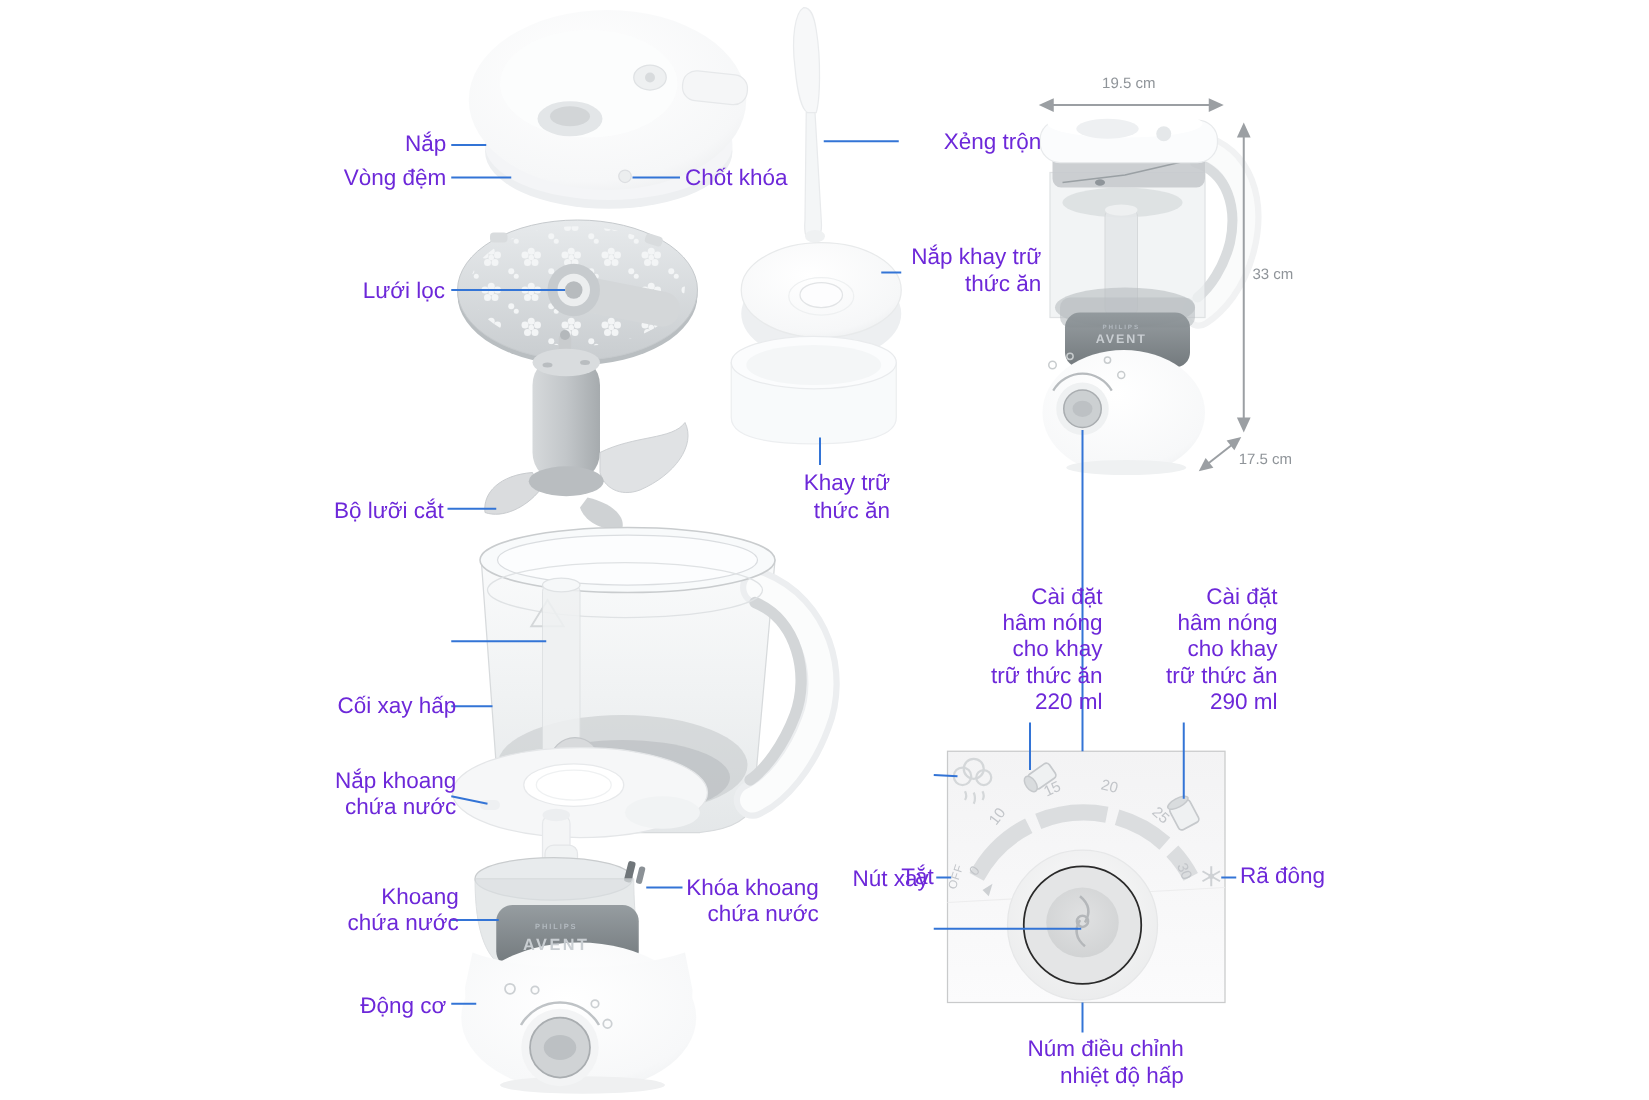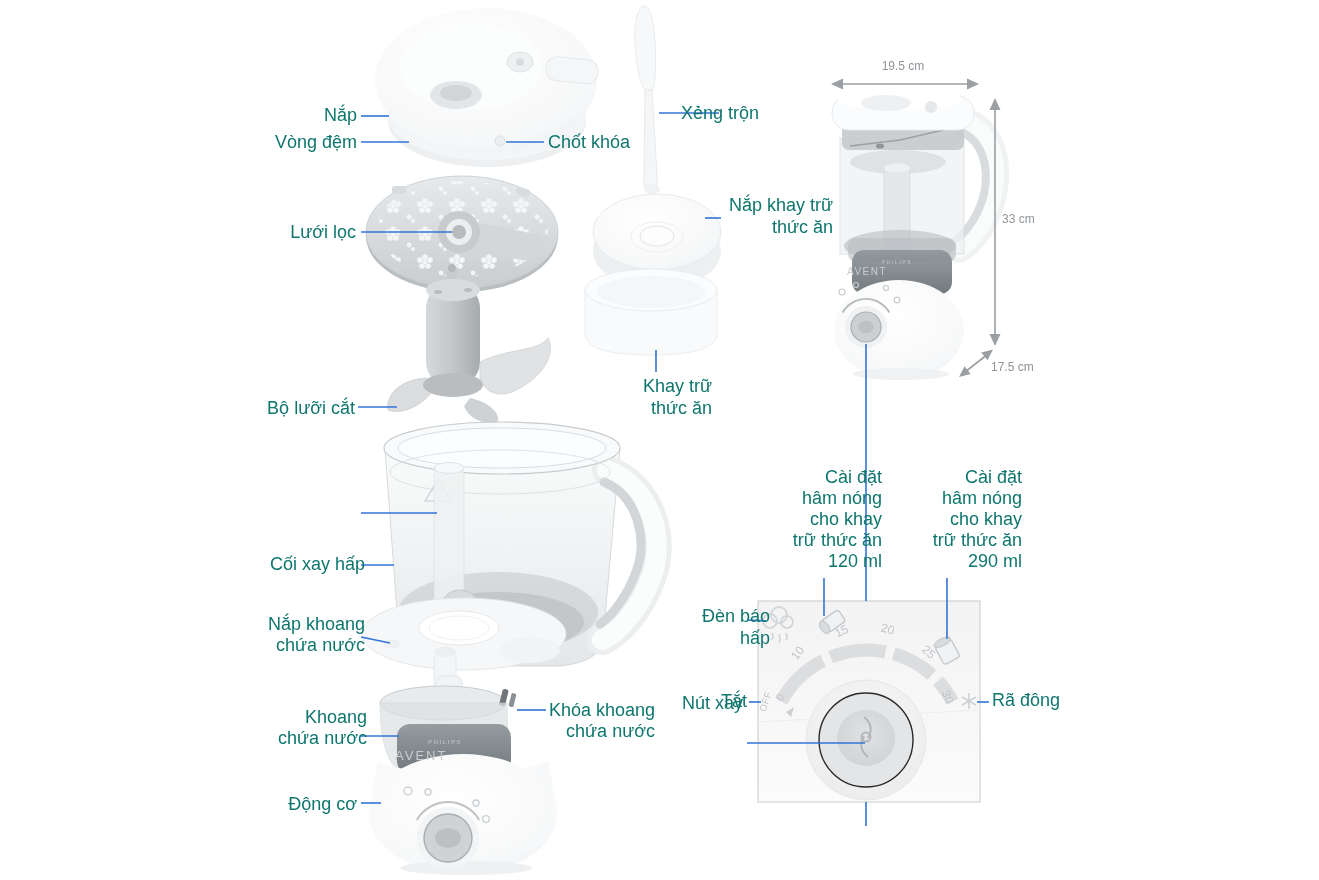--- a/index.html
+++ b/index.html
@@ -6,7 +6,7 @@
   .canvas{position:relative;width:1319px;height:880px;background:#fff;overflow:hidden;
           font-family:"Liberation Sans",sans-serif;}
   .art{position:absolute;left:0;top:0;}
-  .lbl{position:absolute;color:#0f766e;font-size:18px;line-height:22px;white-space:nowrap;}
+  .lbl{position:absolute;color:#6d28d9;font-size:18px;line-height:22px;white-space:nowrap;}
   .lbl span{display:block;}
   .ra{text-align:right;}
   .ct{text-align:right;}

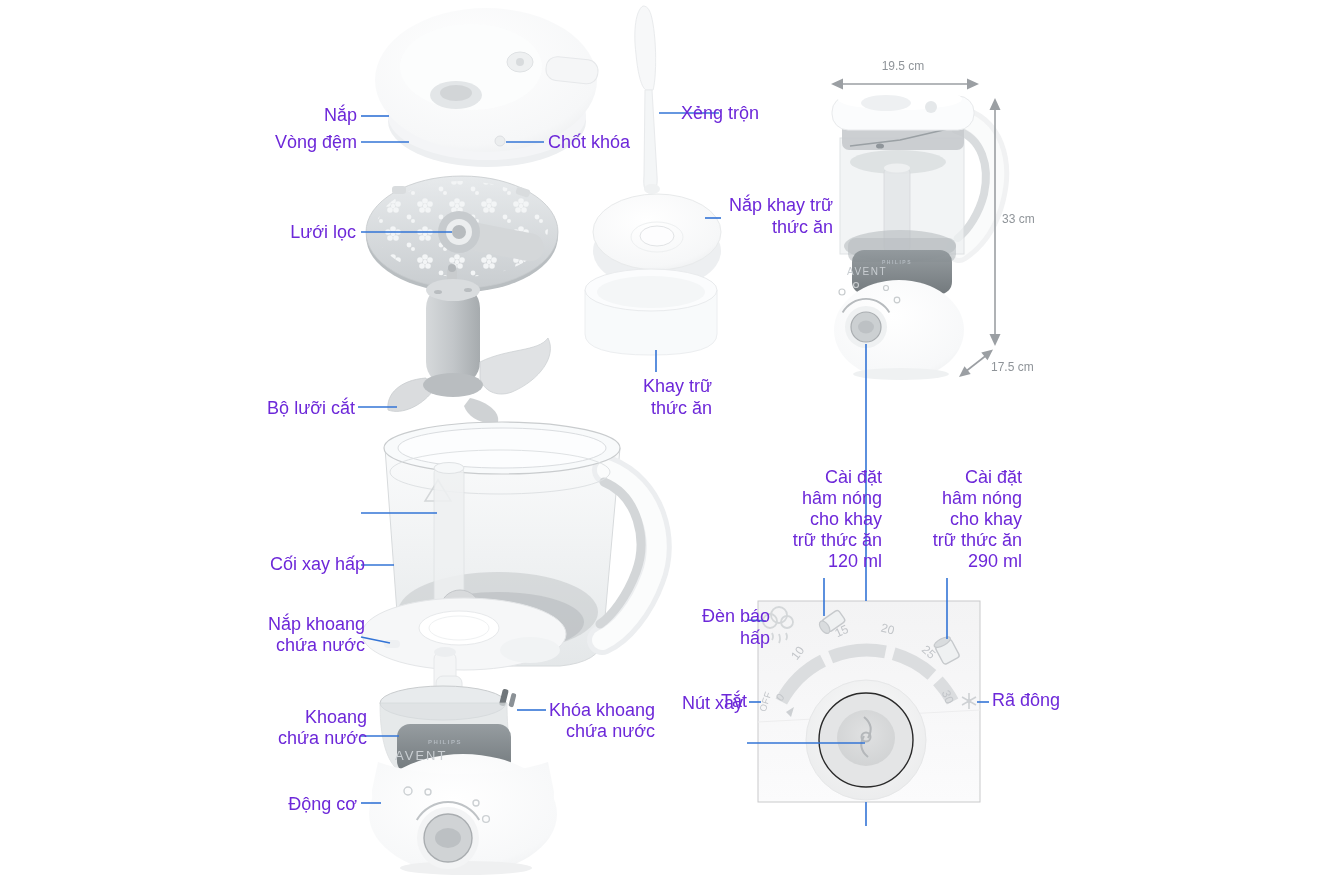--- a/index.html
+++ b/index.html
@@ -299,7 +299,7 @@
 <div class="lbl ra" style="right:962px;top:131px">Vòng đệm</div>
 <div class="lbl" style="left:548px;top:131px">Chốt khóa</div>
 <div class="lbl ra" style="right:963px;top:221px">Lưới lọc</div>
-<div class="lbl" style="left:681px;top:102px">Xẻng trộn</div>
+<div class="lbl" style="left:755px;top:102px">Xẻng trộn</div>
 
 <div class="lbl ct" style="left:713px;top:194px;width:120px">
   <span>Nắp khay trữ</span>

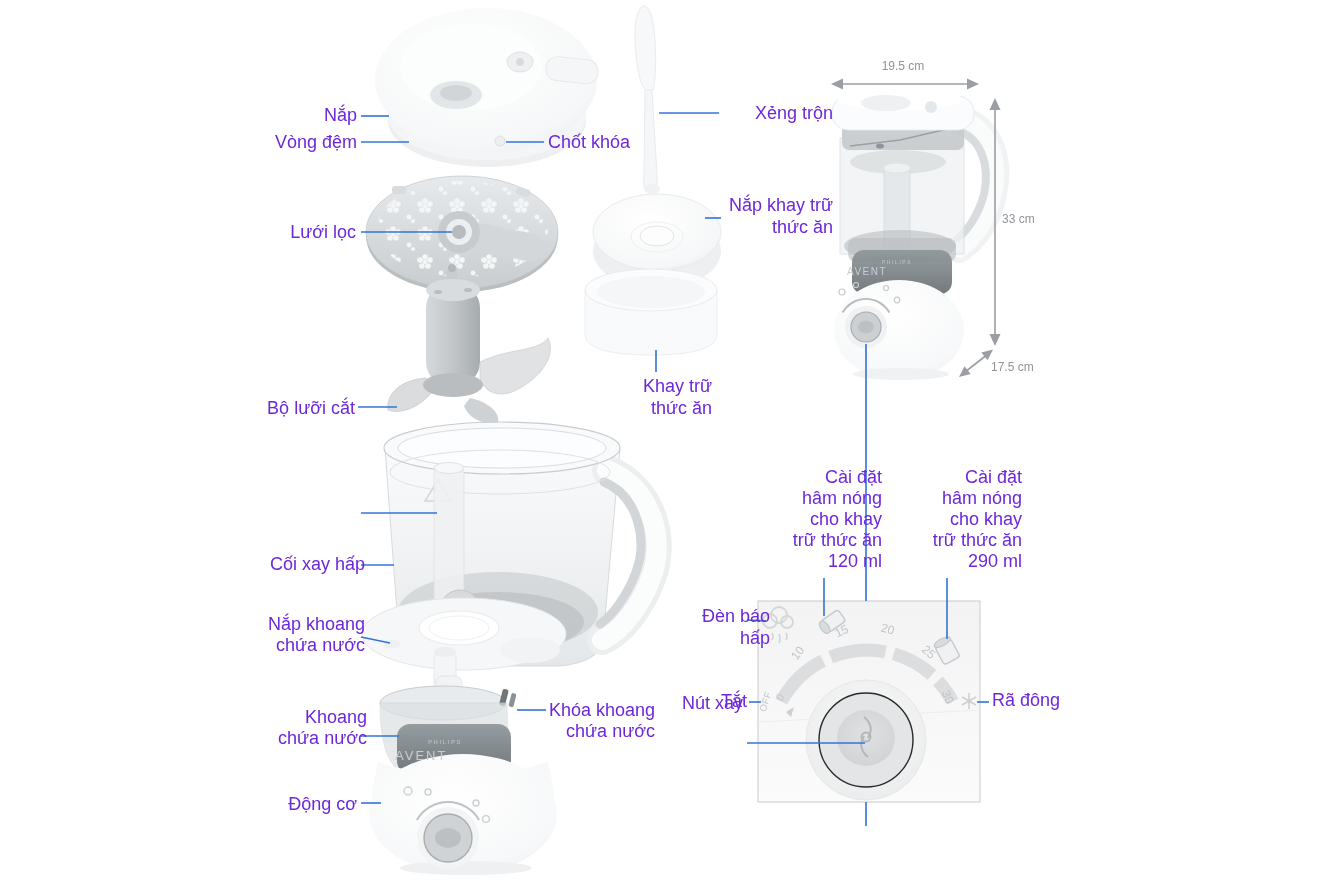--- a/index.html
+++ b/index.html
@@ -14,7 +14,7 @@
   .tick{position:absolute;color:#c2c5c9;font-size:12px;}
   .off{font-size:9.5px;letter-spacing:.5px;}
   .brand-p{position:absolute;text-align:center;color:#b3bac0;font-size:6px;font-weight:bold;letter-spacing:1.5px;}
-  .brand-a{position:absolute;text-align:left;color:#c9ced2;font-size:13px;font-weight:normal;letter-spacing:2px;}
+  .brand-a{position:absolute;text-align:center;color:#c9ced2;font-size:13px;font-weight:bold;letter-spacing:2px;}
   .brand-p.sm{font-size:5px;}
   .brand-a.sm{font-size:10px;letter-spacing:1.5px;}
 </style>

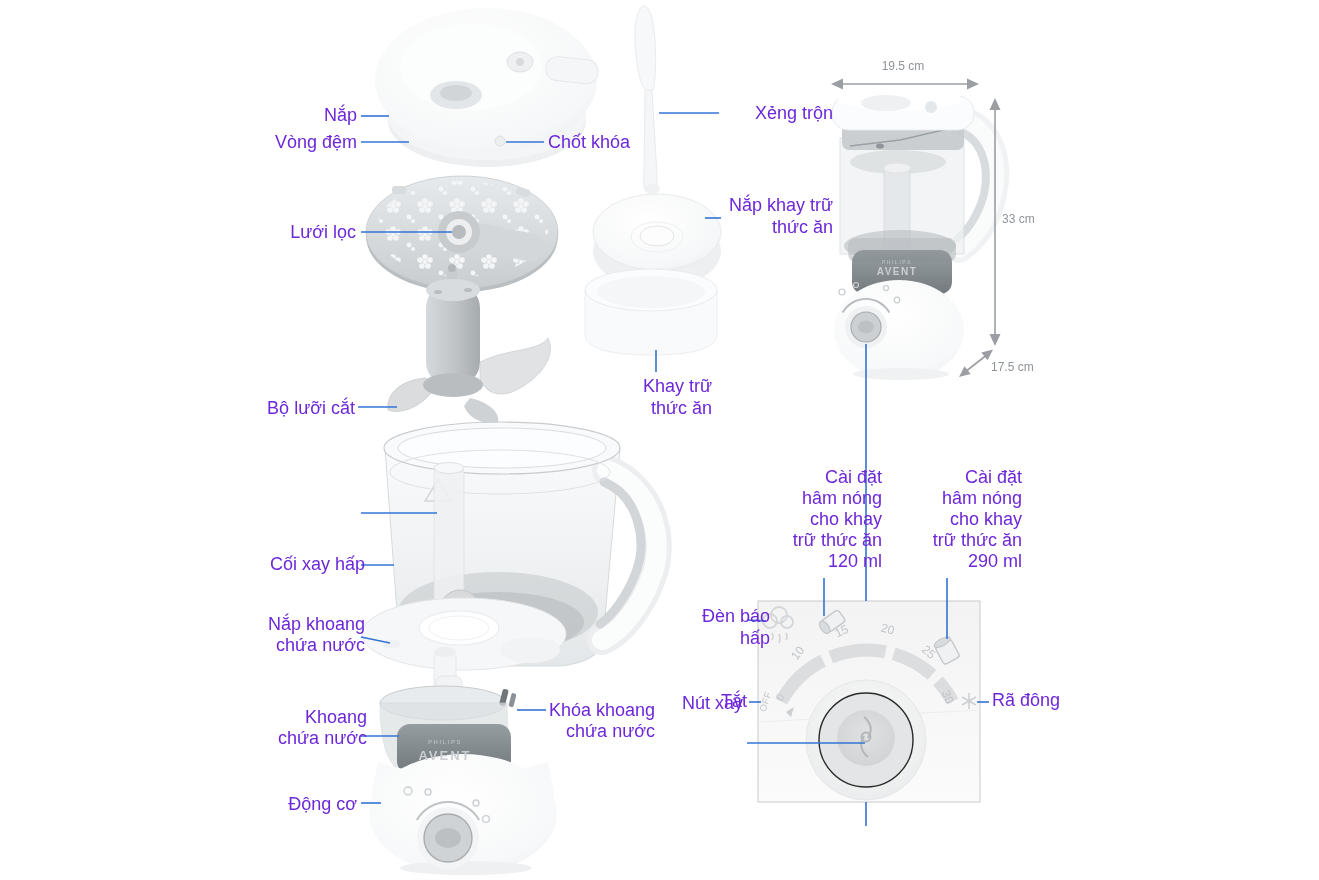--- a/index.html
+++ b/index.html
@@ -338,7 +338,7 @@
   <span>hâm nóng</span>
   <span>cho khay</span>
   <span>trữ thức ăn</span>
-  <span>120 ml</span>
+  <span>220 ml</span>
 </div>
 <div class="lbl ct" style="left:882px;top:467px;width:140px;line-height:21px">
   <span>Cài đặt</span>

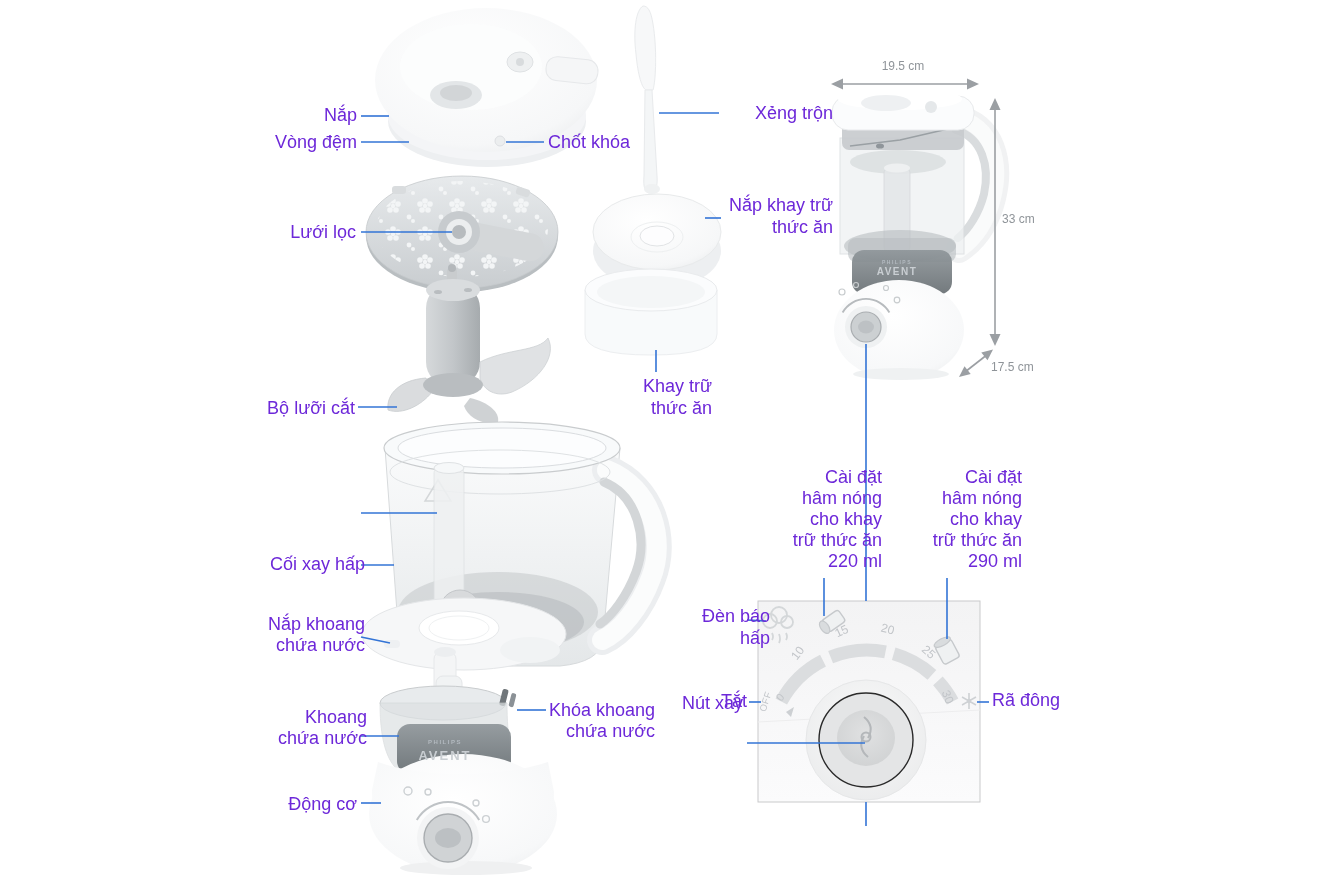--- a/index.html
+++ b/index.html
@@ -326,10 +326,6 @@
 </div>
 <div class="lbl ra" style="right:962px;top:793px">Động cơ</div>
 
-<div class="lbl ct" style="left:660px;top:605px;width:110px">
-  <span>Đèn báo</span>
-  <span>hấp</span>
-</div>
 <div class="lbl ra" style="right:572px;top:690px">Tắt</div>
 <div class="lbl" style="left:992px;top:689px">Rã đông</div>
 <div class="lbl ra" style="right:576px;top:692px">Nút xay</div>

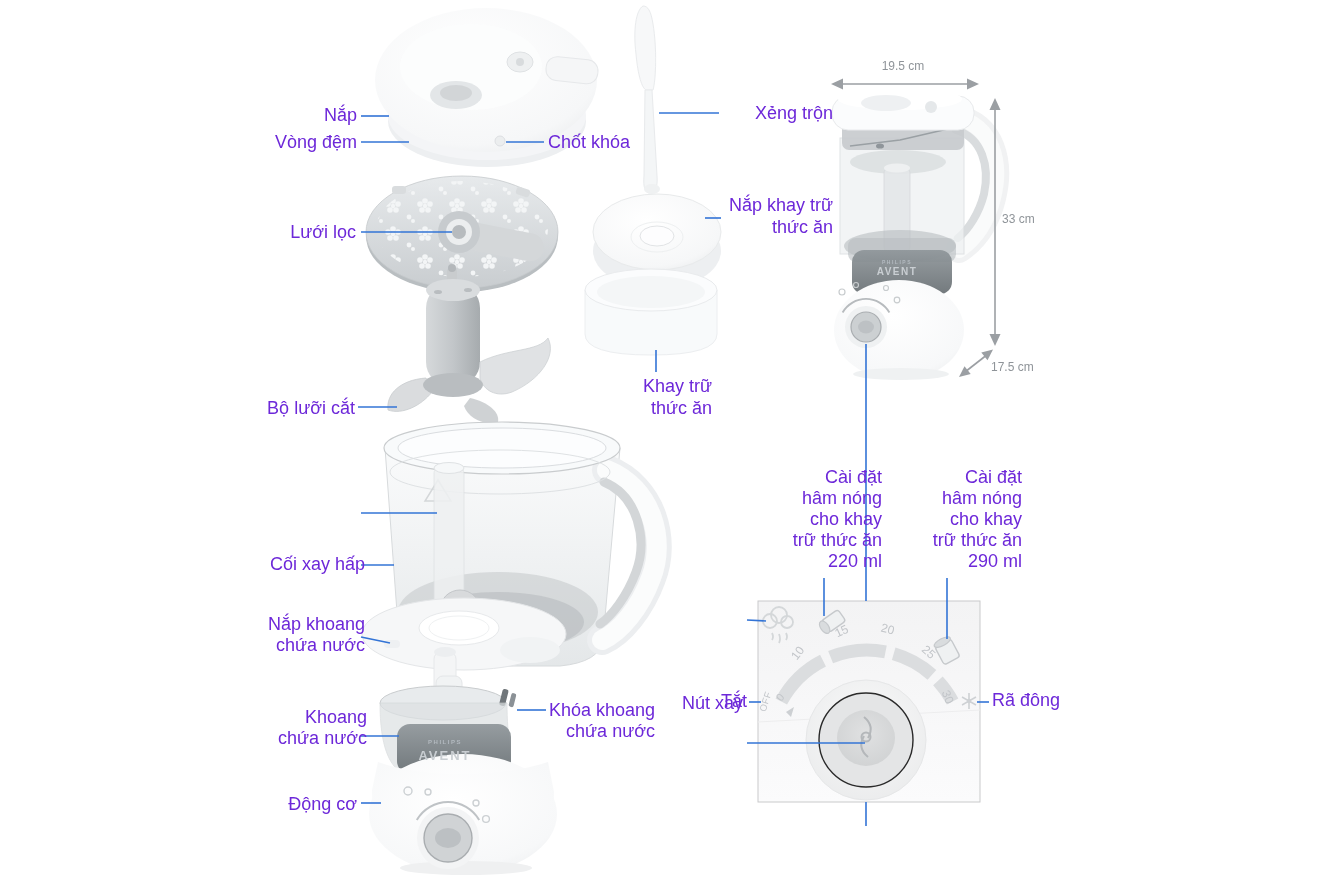--- a/index.html
+++ b/index.html
@@ -329,6 +329,10 @@
 <div class="lbl ra" style="right:572px;top:690px">Tắt</div>
 <div class="lbl" style="left:992px;top:689px">Rã đông</div>
 <div class="lbl ra" style="right:576px;top:692px">Nút xay</div>
+<div class="lbl ct" style="left:787px;top:829px;width:160px;line-height:21px">
+  <span>Núm điều chỉnh</span>
+  <span>nhiệt độ hấp</span>
+</div>
 <div class="lbl ct" style="left:742px;top:467px;width:140px;line-height:21px">
   <span>Cài đặt</span>
   <span>hâm nóng</span>

